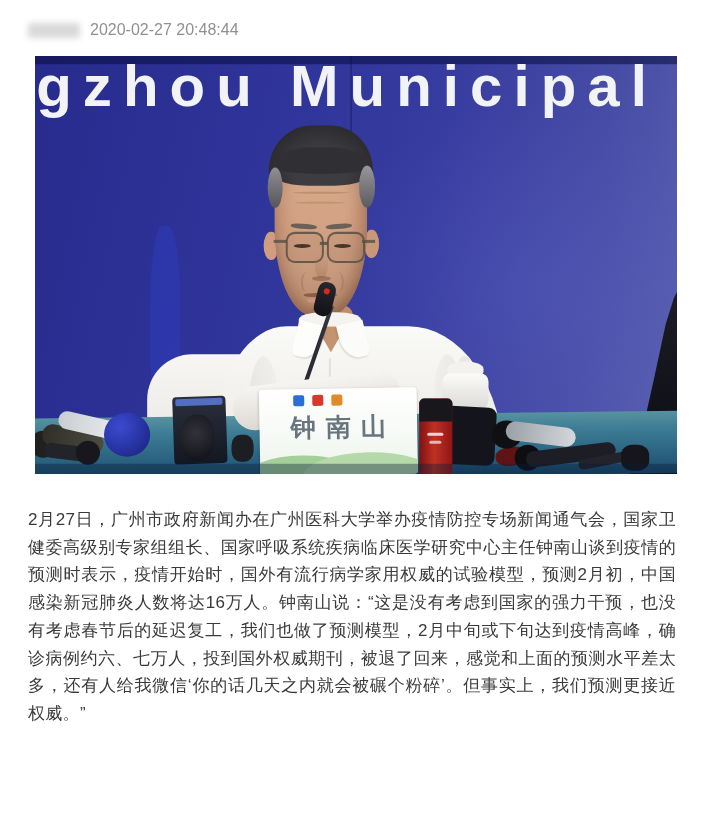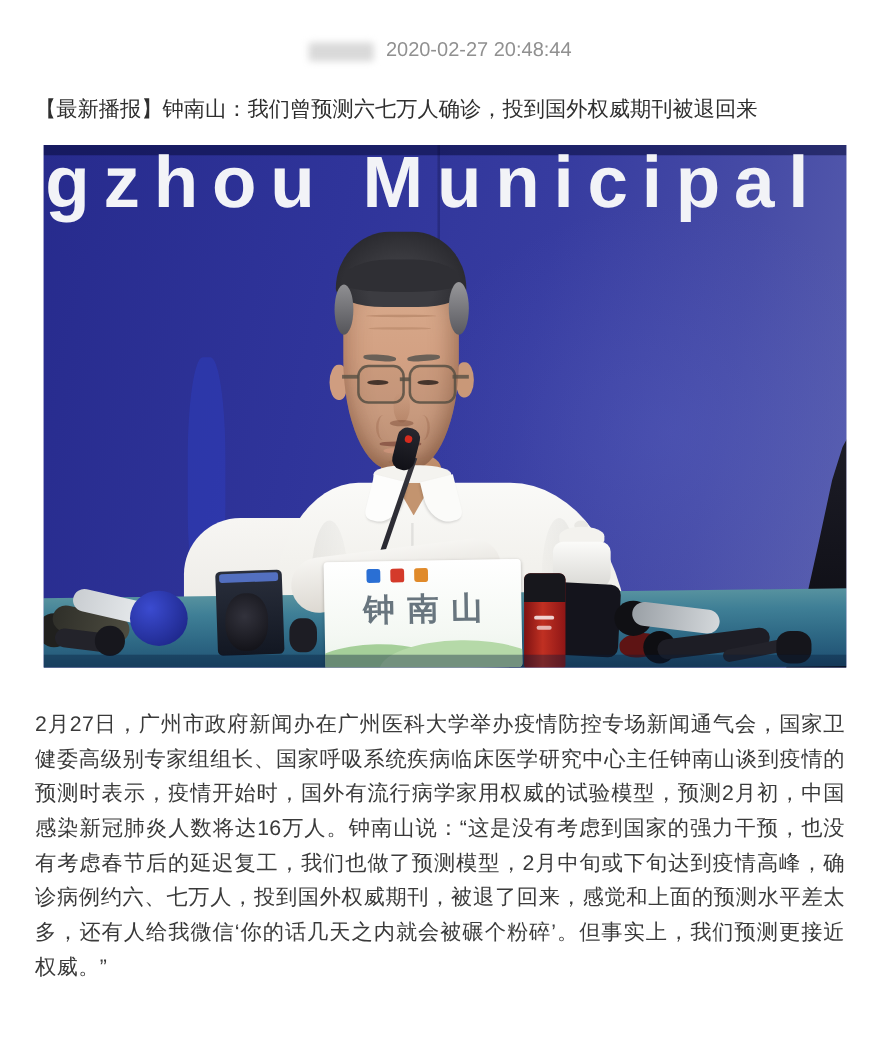--- a/index.html
+++ b/index.html
@@ -7,7 +7,7 @@
   .page{padding:20px 28px 10px 28px;box-sizing:border-box;width:704px;}
 
   .headline{font-size:33px;line-height:1.27;font-weight:700;color:#121212;margin:0;letter-spacing:0.5px;}
-  .meta{margin-top:11px;display:flex;align-items:center;height:20px;justify-content:center;}
+  .meta{margin-top:0;display:flex;align-items:center;height:20px;}
   .src-blur{display:inline-block;width:52px;height:15px;background:#d9d9d9;border-radius:2px;filter:blur(3px);margin-right:10px;}
   .timestamp{color:#909090;font-size:16px;}
   .lead{margin-top:25px;font-size:17px;color:#2f2f2f;line-height:1.4;}

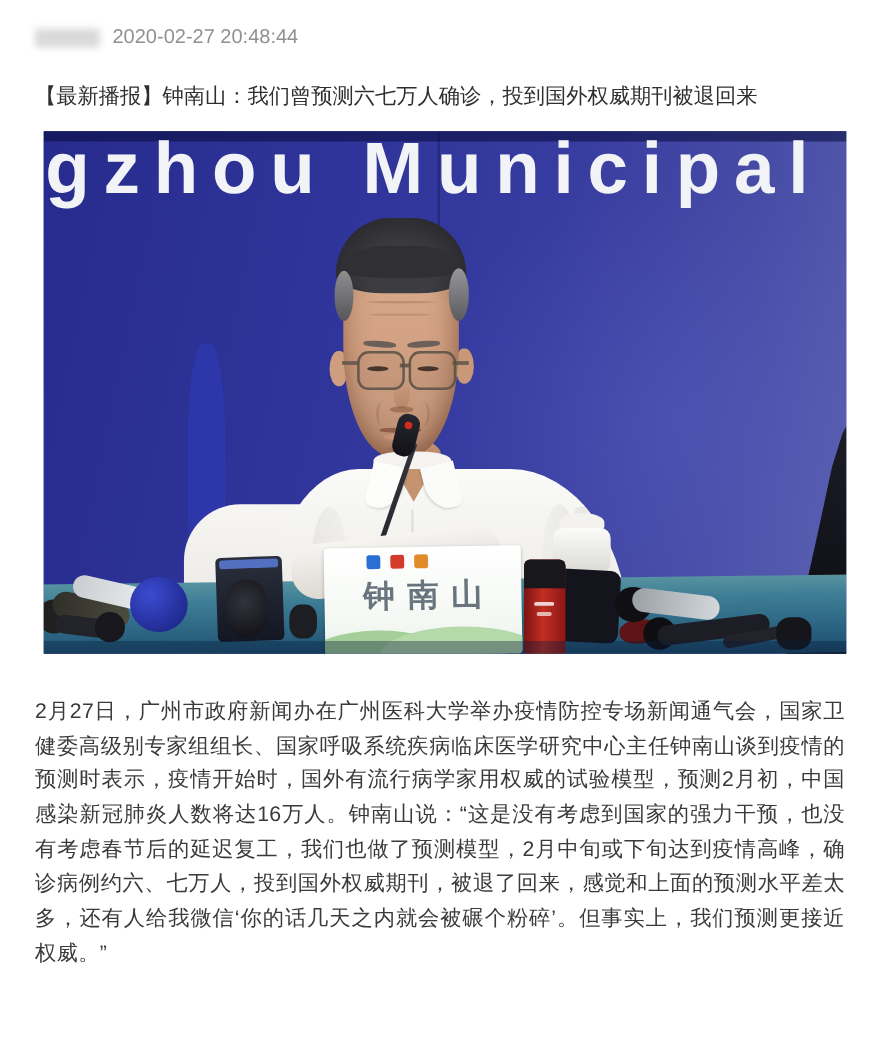--- a/index.html
+++ b/index.html
@@ -130,7 +130,6 @@
     <span class="timestamp">2020-02-27 20:48:44</span>
   </div>
 
-  <div class="lead">【最新播报】钟南山：我们曾预测六七万人确诊，投到国外权威期刊被退回来</div>
 
   <div class="photo">
     <div class="photo-inner">

